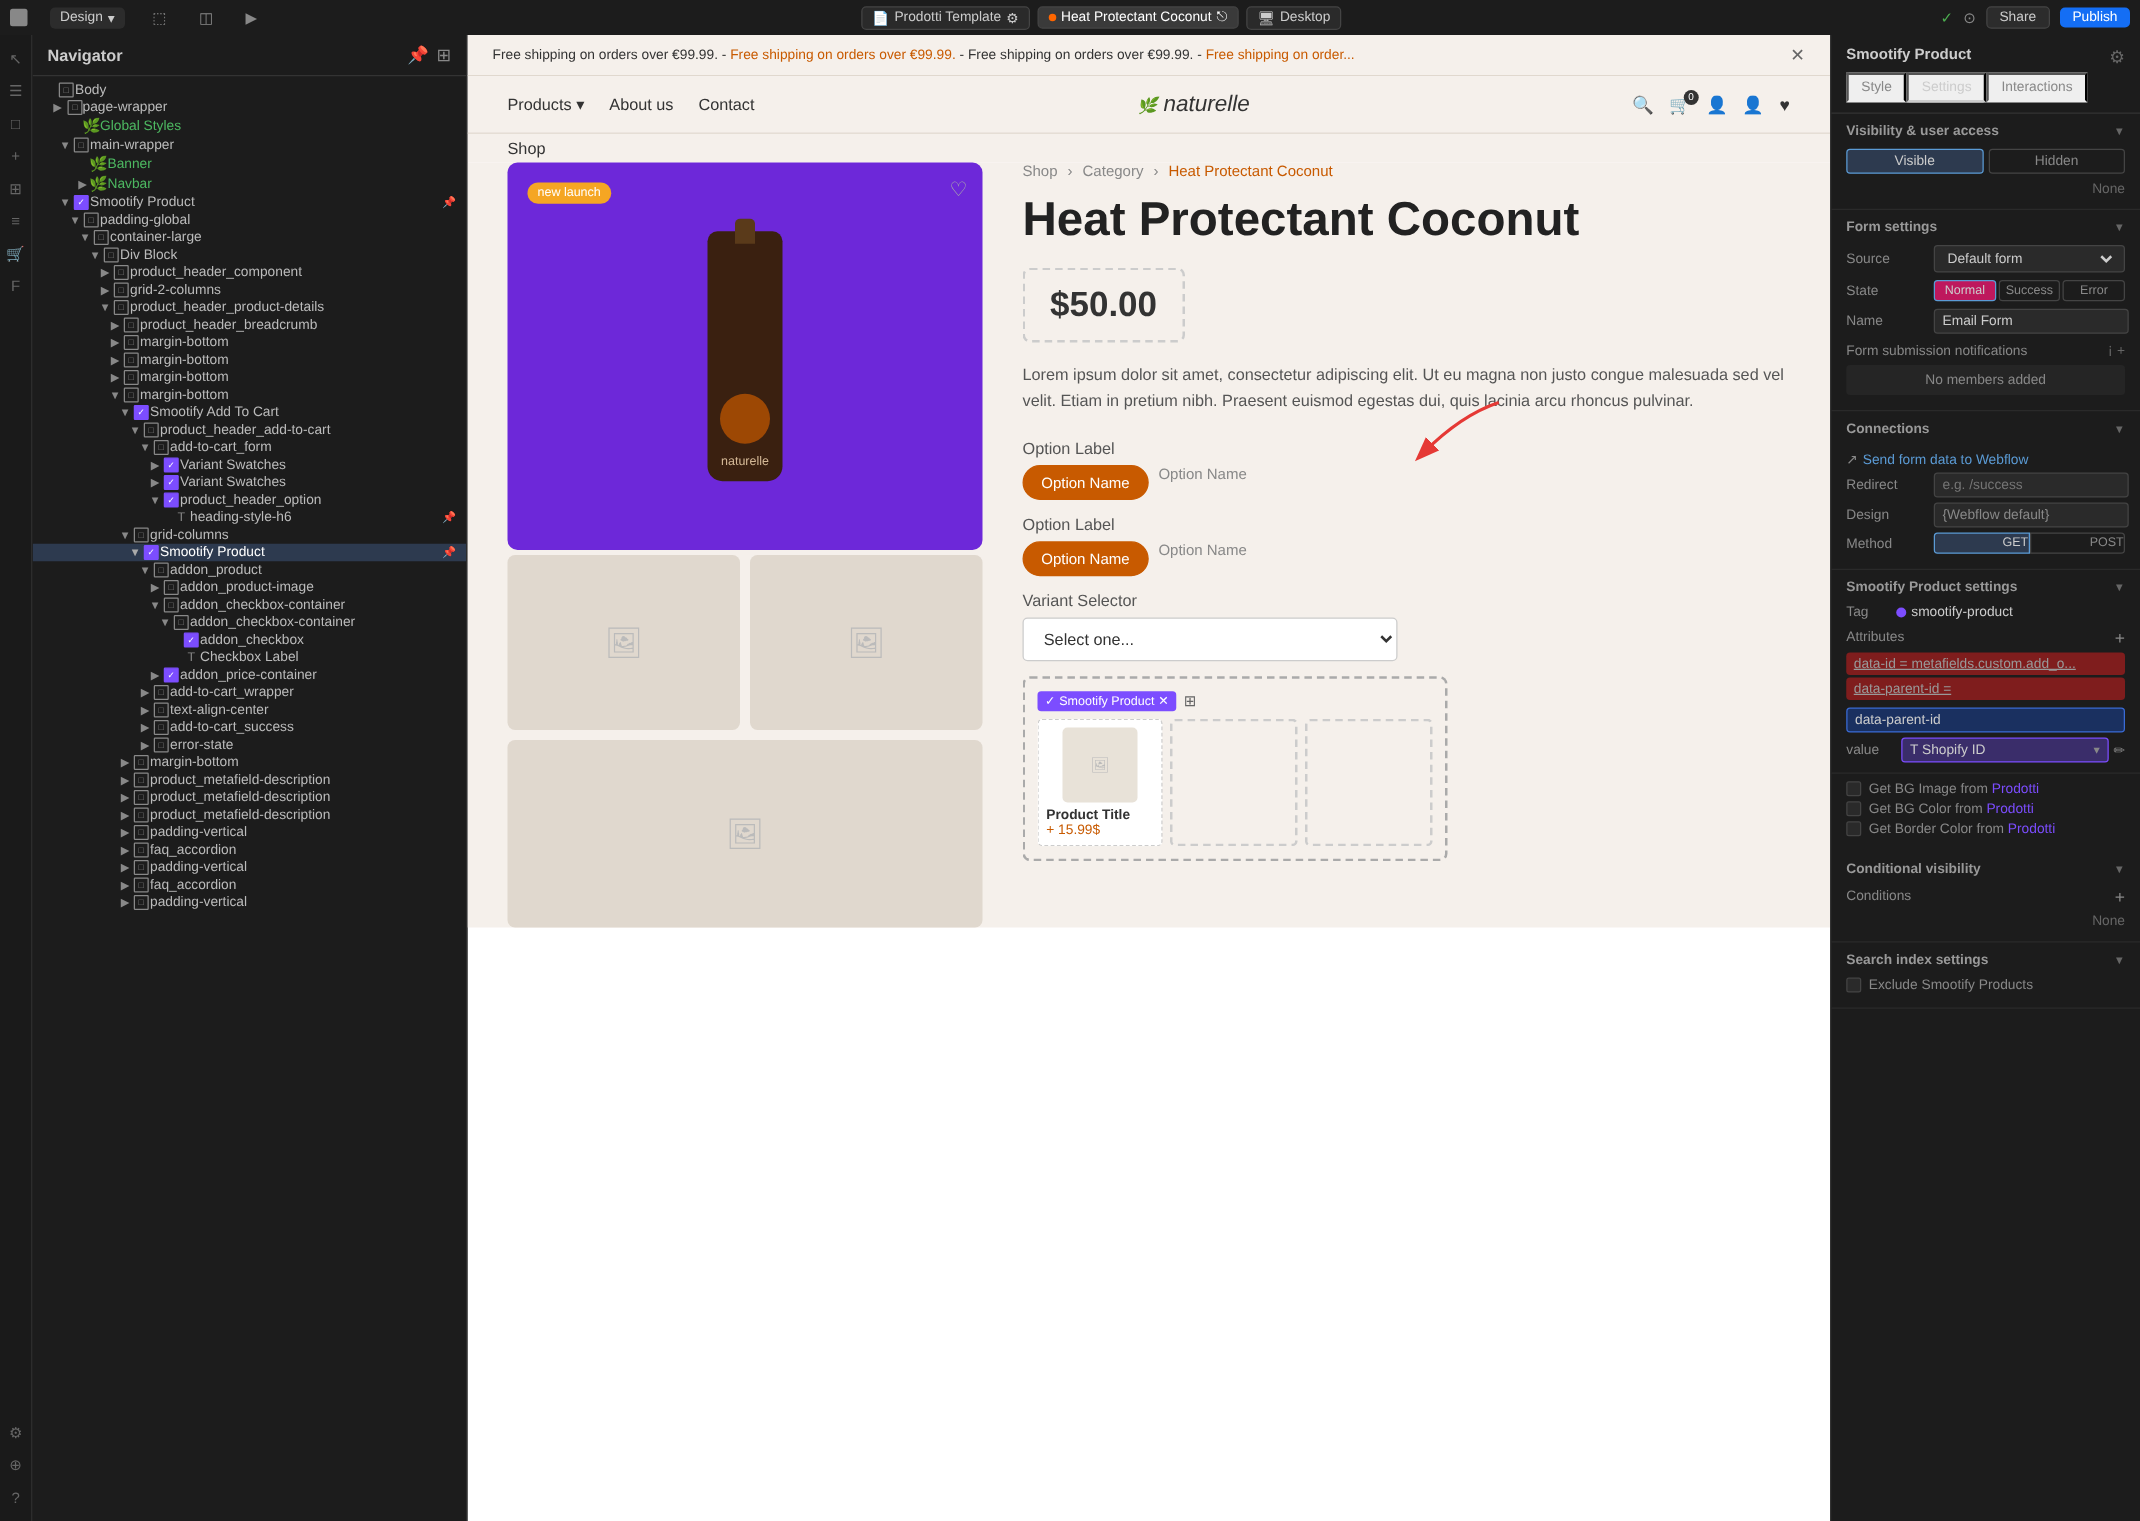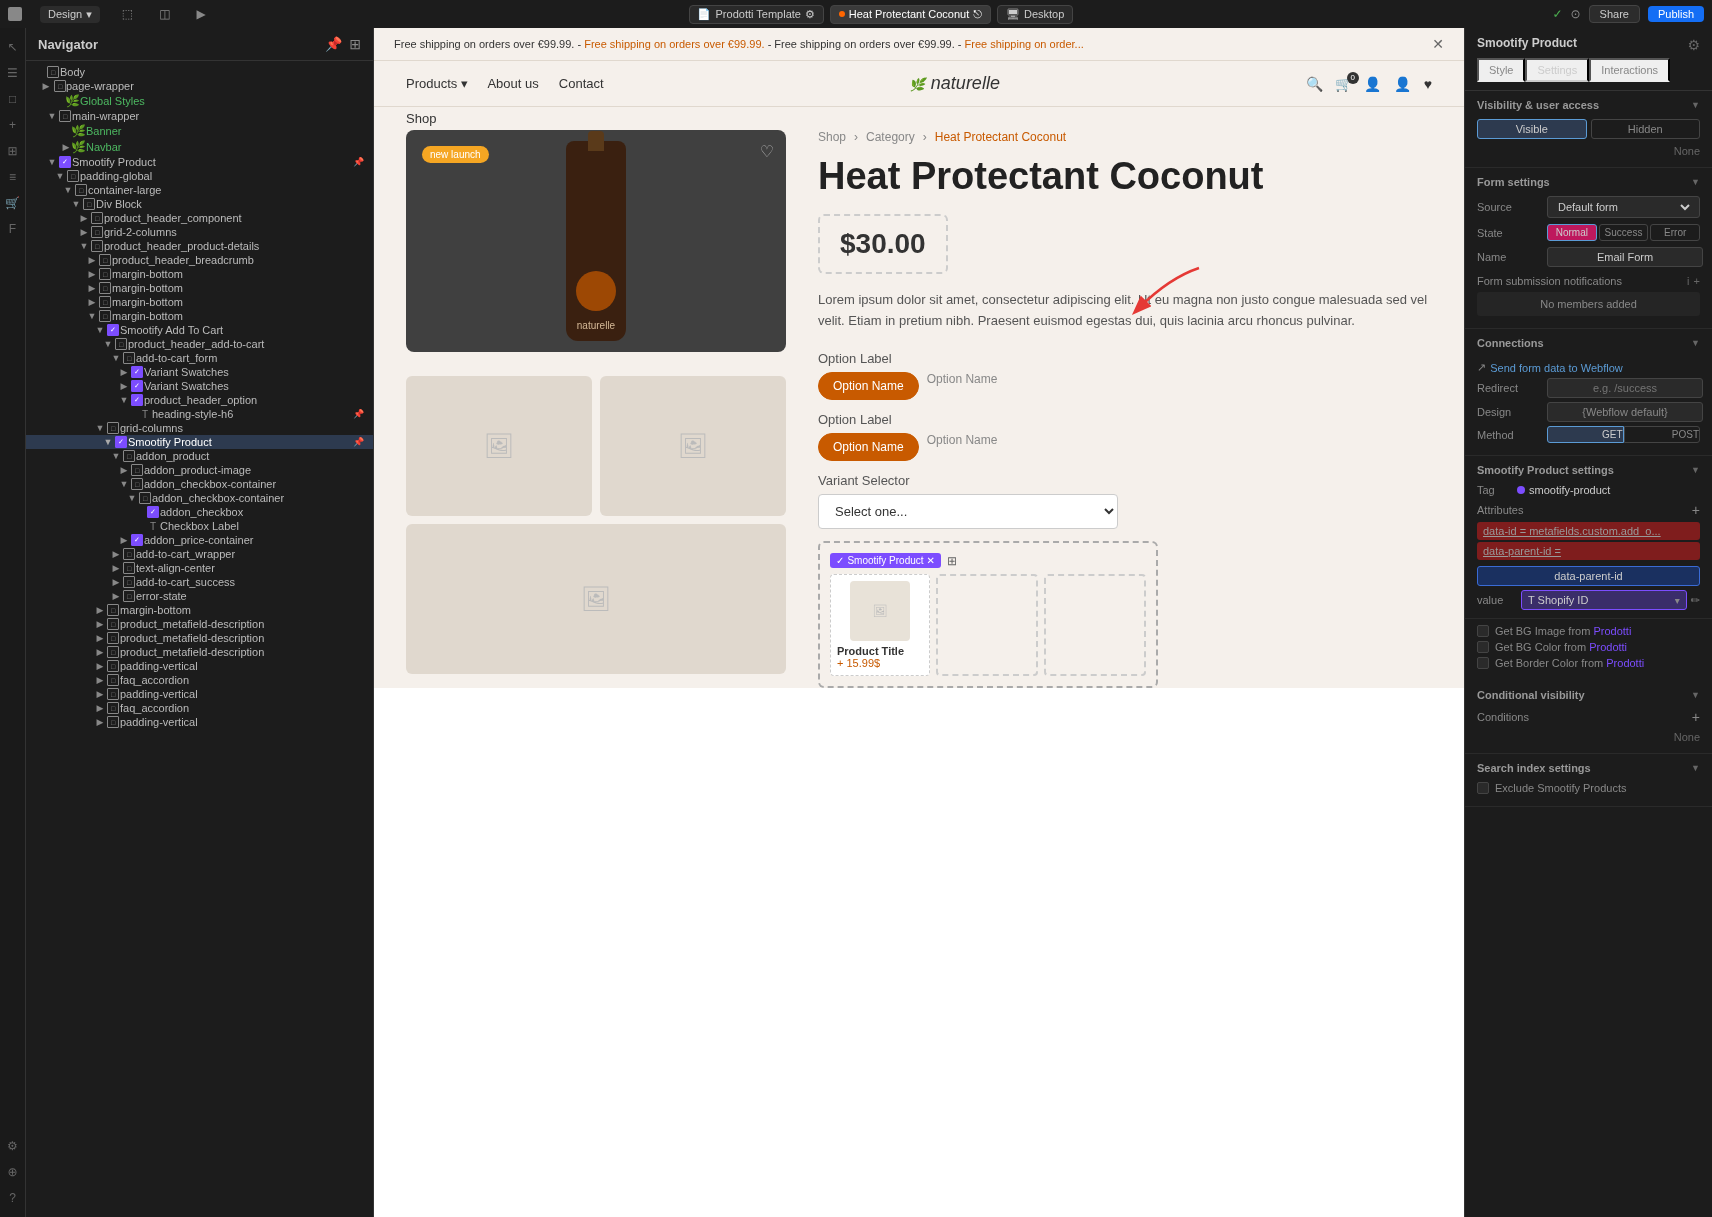--- a/index.html
+++ b/index.html
@@ -163,7 +163,7 @@
     
     .product-page { display: flex; gap: 0; padding: 0 32px; background: #f5f0eb; }
     .product-images { width: 380px; flex-shrink: 0; }
-    .product-main-img { background: #404040; border-radius: 8px; height: 222px; display: flex; align-items: center; justify-content: center; margin-bottom: 24px; position: relative; overflow: hidden; }
+    .product-main-img { background: #6d28d9; border-radius: 8px; height: 310px; display: flex; align-items: center; justify-content: center; margin-bottom: 4px; position: relative; overflow: hidden; }
     .product-badge { position: absolute; top: 16px; left: 16px; background: #f5a623; color: #fff; font-size: 10px; padding: 3px 8px; border-radius: 12px; }
     .product-heart { position: absolute; top: 12px; right: 12px; color: #aaa; font-size: 16px; }
     .product-thumbs { display: grid; grid-template-columns: 1fr 1fr; gap: 8px; }

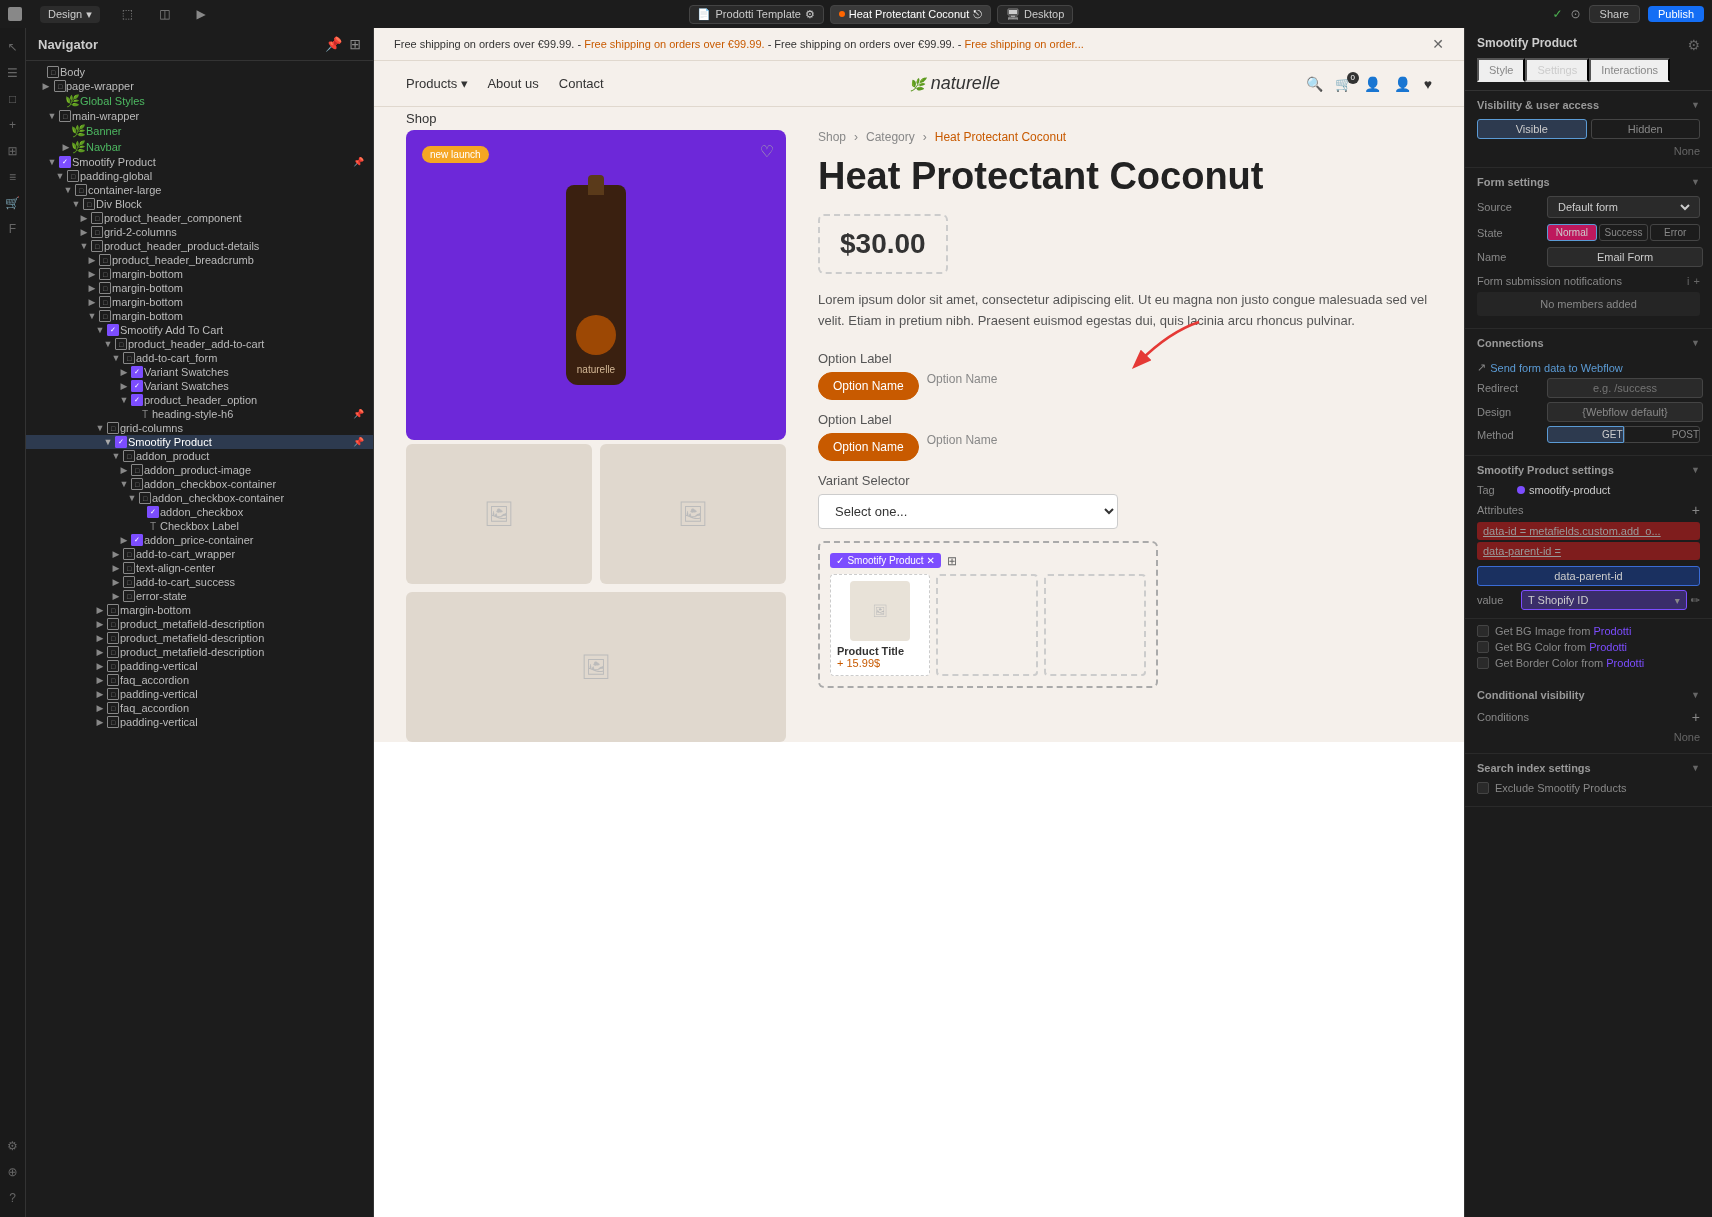--- a/index.html
+++ b/index.html
@@ -684,7 +684,7 @@
               </div>
               <h1 class="product-title">Heat Protectant Coconut</h1>
               <div class="product-price-box">
-                <span class="product-price">$30.00</span>
+                <span class="product-price">$50.00</span>
               </div>
               <p class="product-desc">Lorem ipsum dolor sit amet, consectetur adipiscing elit. Ut eu magna non justo congue malesuada sed vel velit. Etiam in pretium nibh. Praesent euismod egestas dui, quis lacinia arcu rhoncus pulvinar.</p>
               

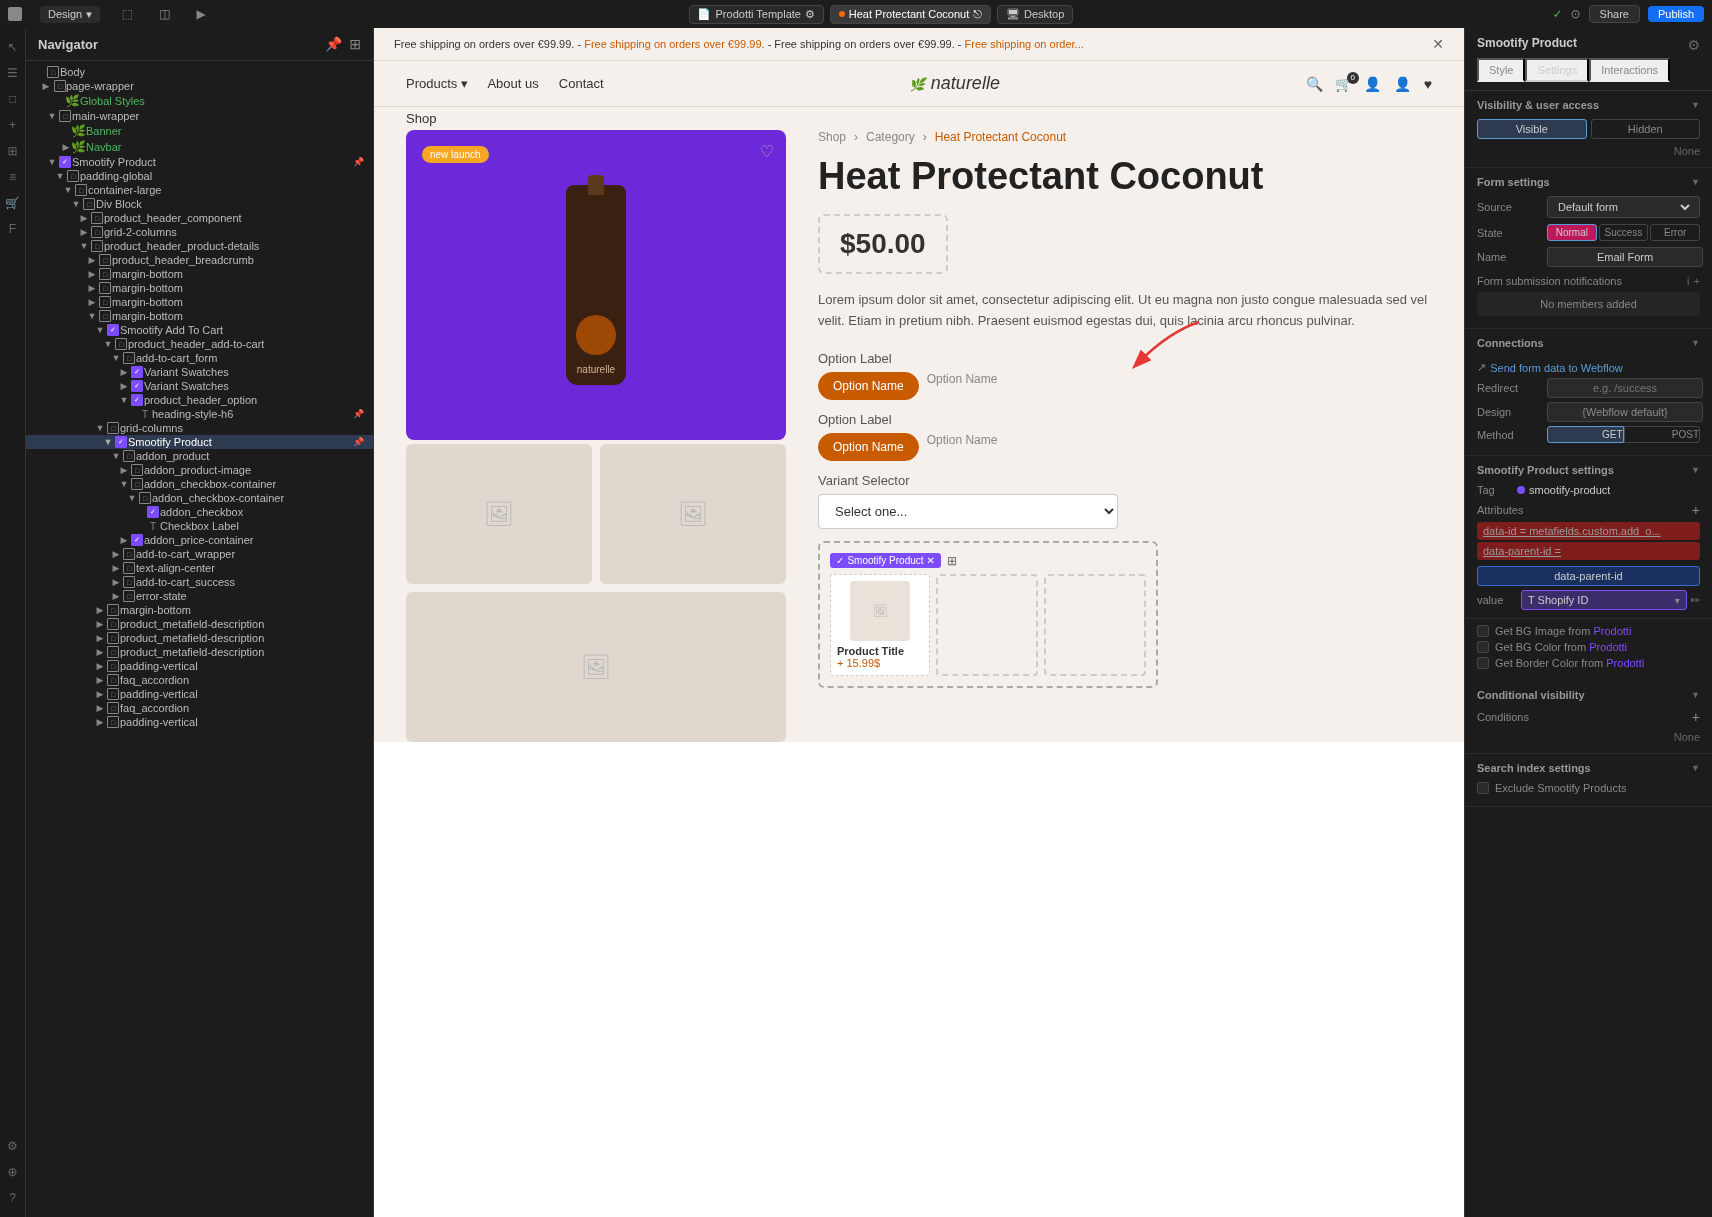--- a/index.html
+++ b/index.html
@@ -198,7 +198,7 @@
     .canvas-wrapper { background: #ffffff; margin: 0; }
 
     select { outline: none; cursor: pointer; }
-    input { outline: none; text-align: center; }
+    input { outline: none; }
 
     .product-area { position: relative; }
   </style>

